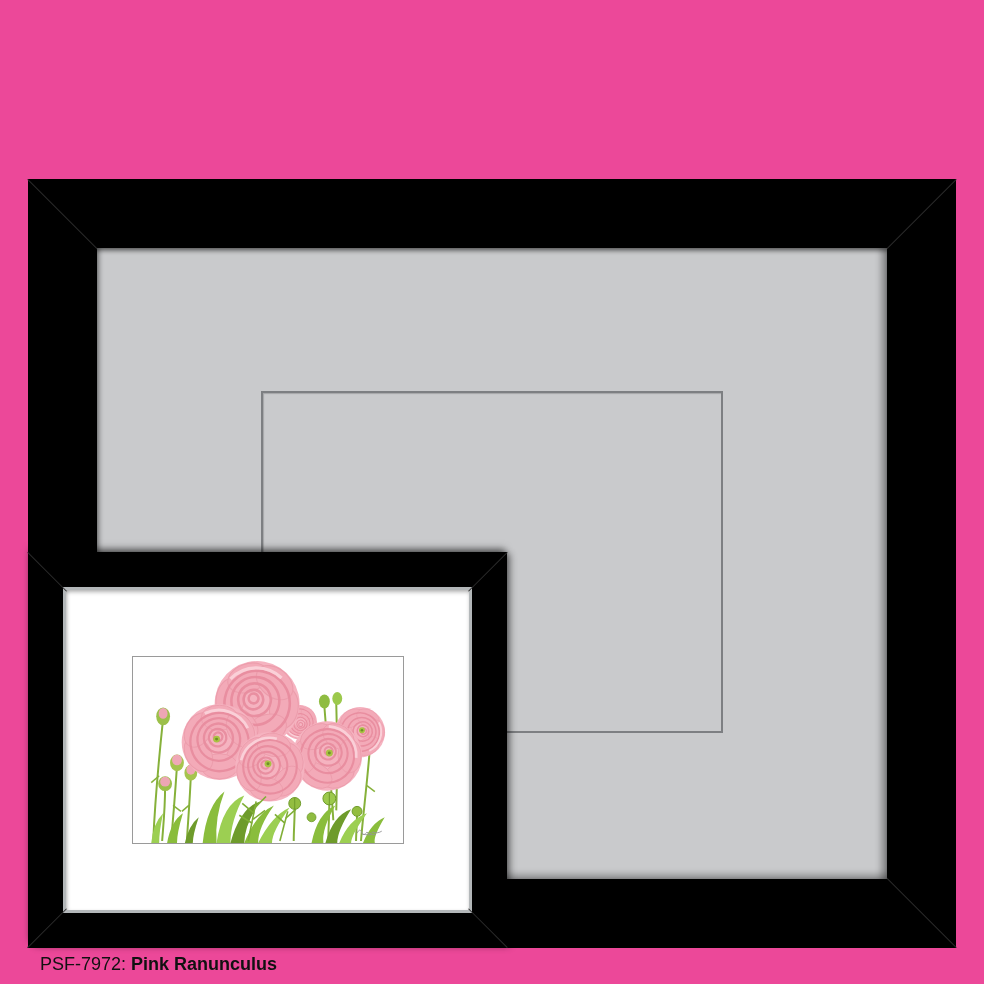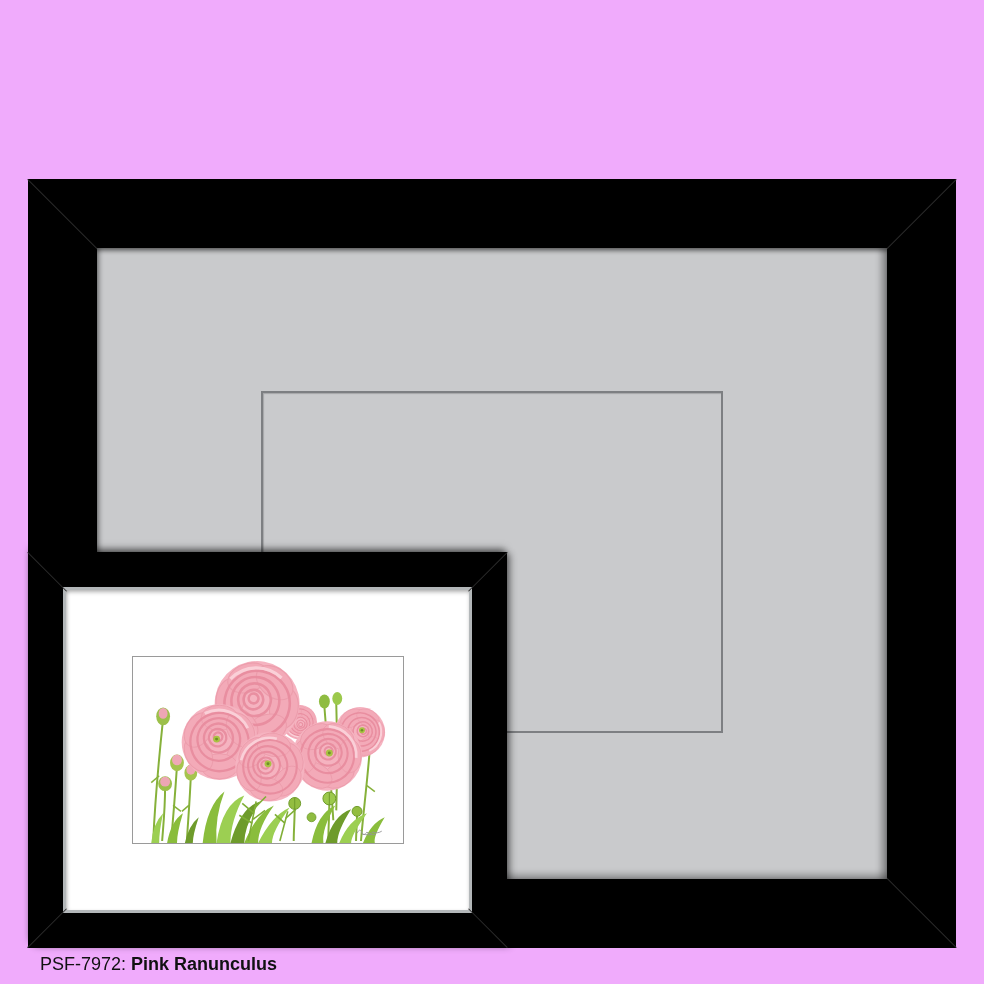--- a/index.html
+++ b/index.html
@@ -5,7 +5,7 @@
   html, body { margin: 0; padding: 0; background: #ffffff; }
   #screen {
     position: relative; width: 984px; height: 984px;
-    background: #f0abfc; overflow: hidden;
+    background: #ec4899; overflow: hidden;
     font-family: "Liberation Sans", sans-serif;
   }
 

